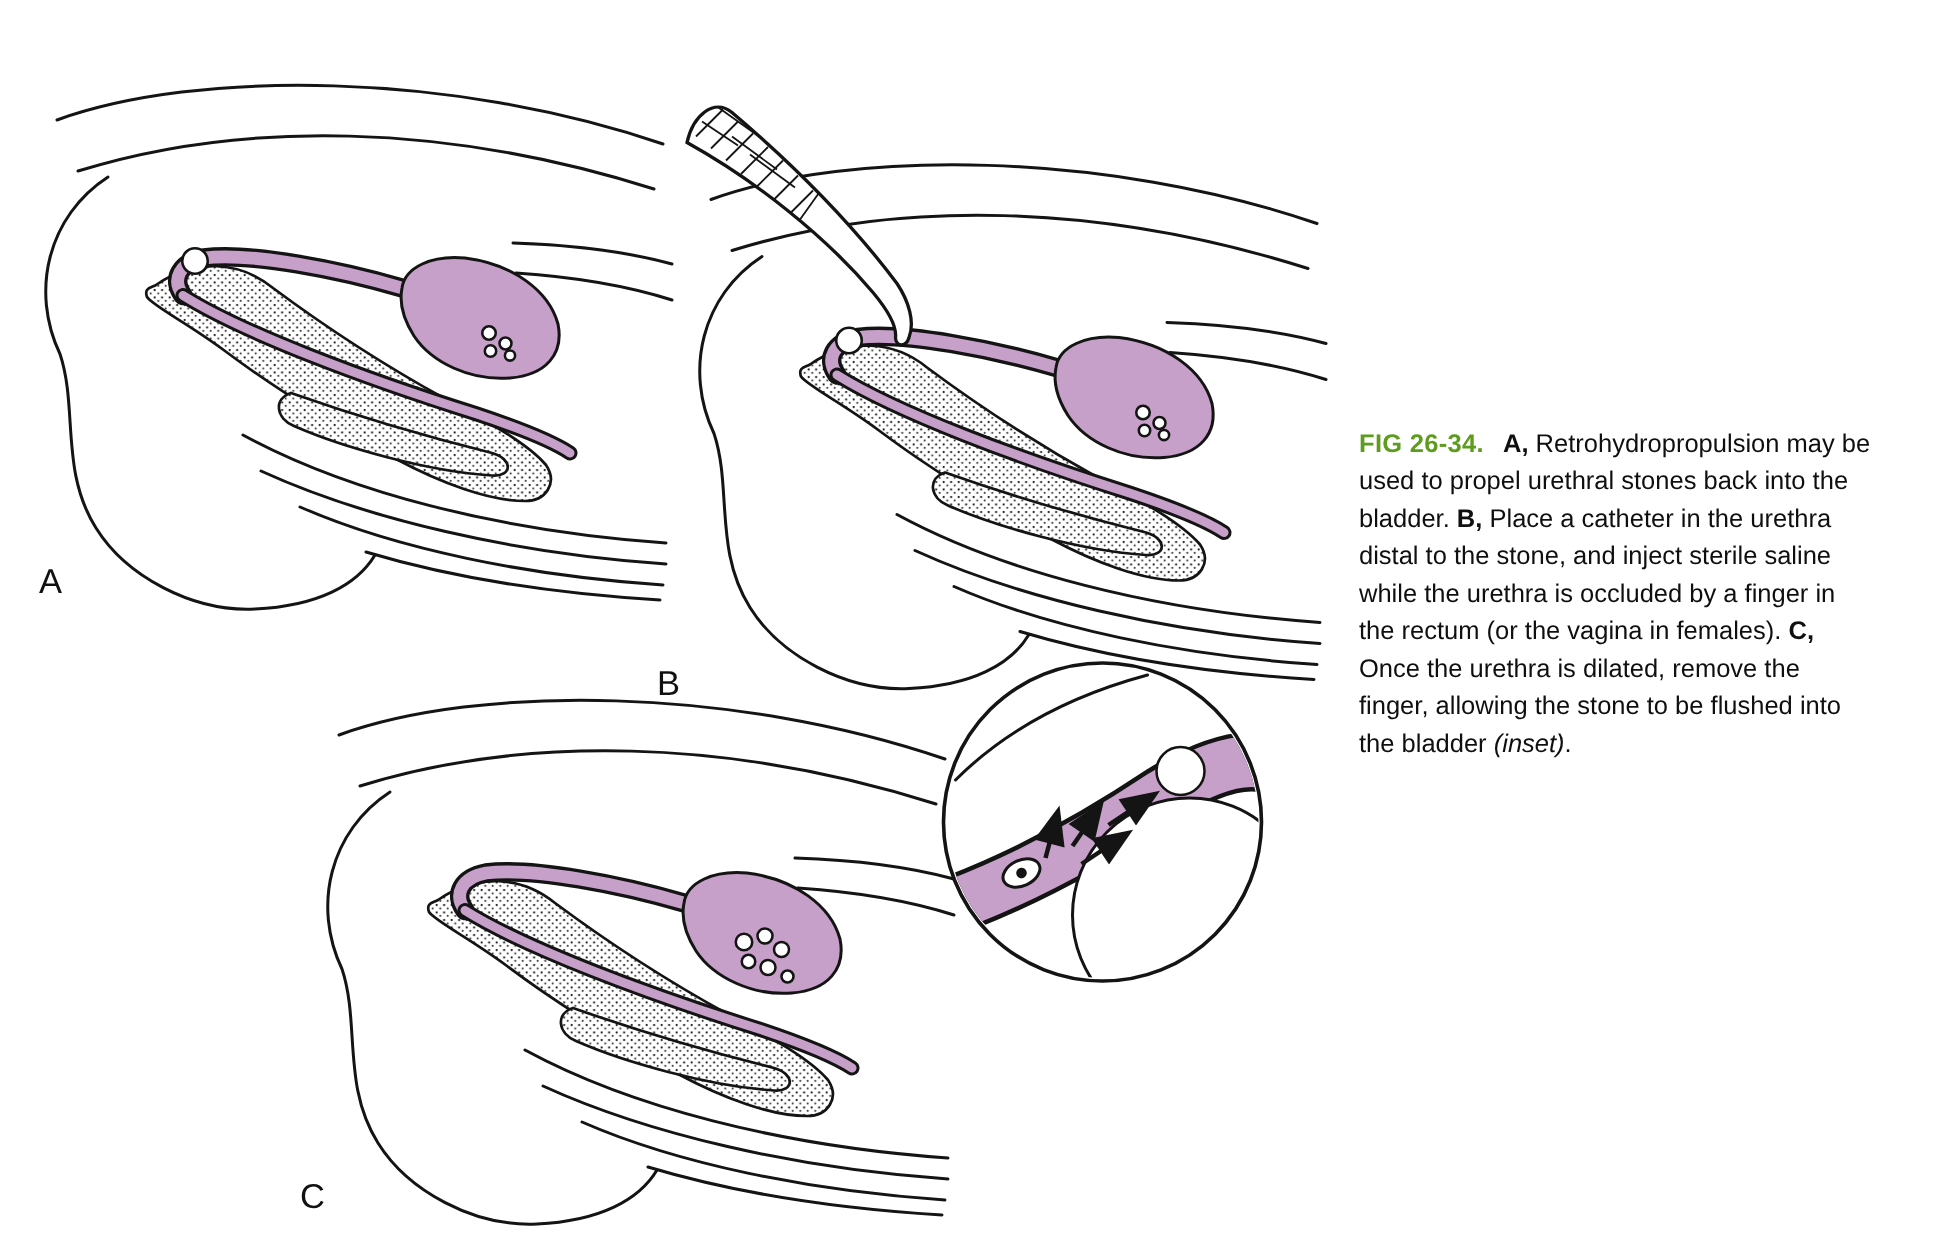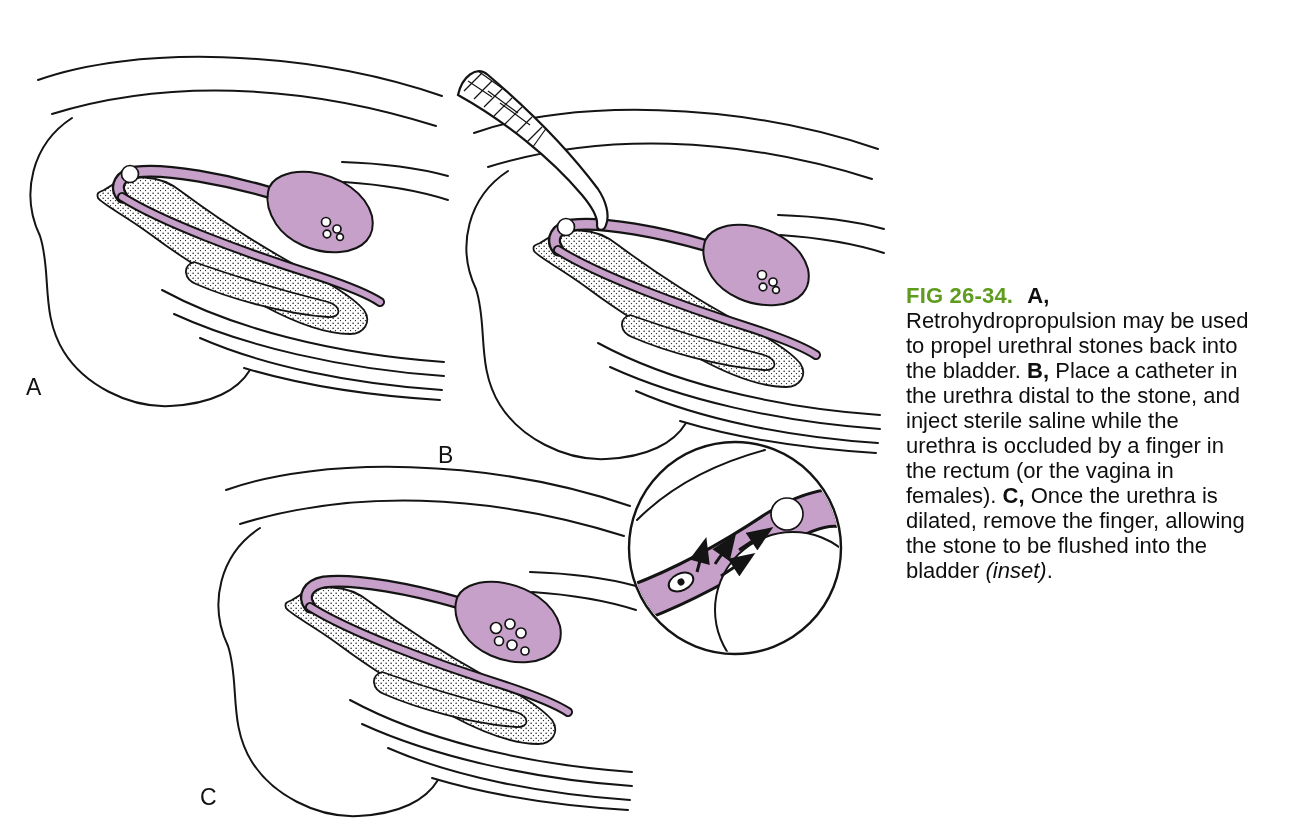--- a/index.html
+++ b/index.html
@@ -29,7 +29,7 @@
   .plabel{position:absolute;font-size:23px;color:#111;}
   .caption{
     position:absolute;left:906px;top:283px;width:344px;
-    font-size:22px;line-height:25px;color:#0f0f0f;
+    font-size:17px;line-height:25px;color:#0f0f0f;
   }
   .figno{font-weight:700;color:var(--green);margin-right:8px;letter-spacing:.2px;}
   .b{font-weight:700;}

